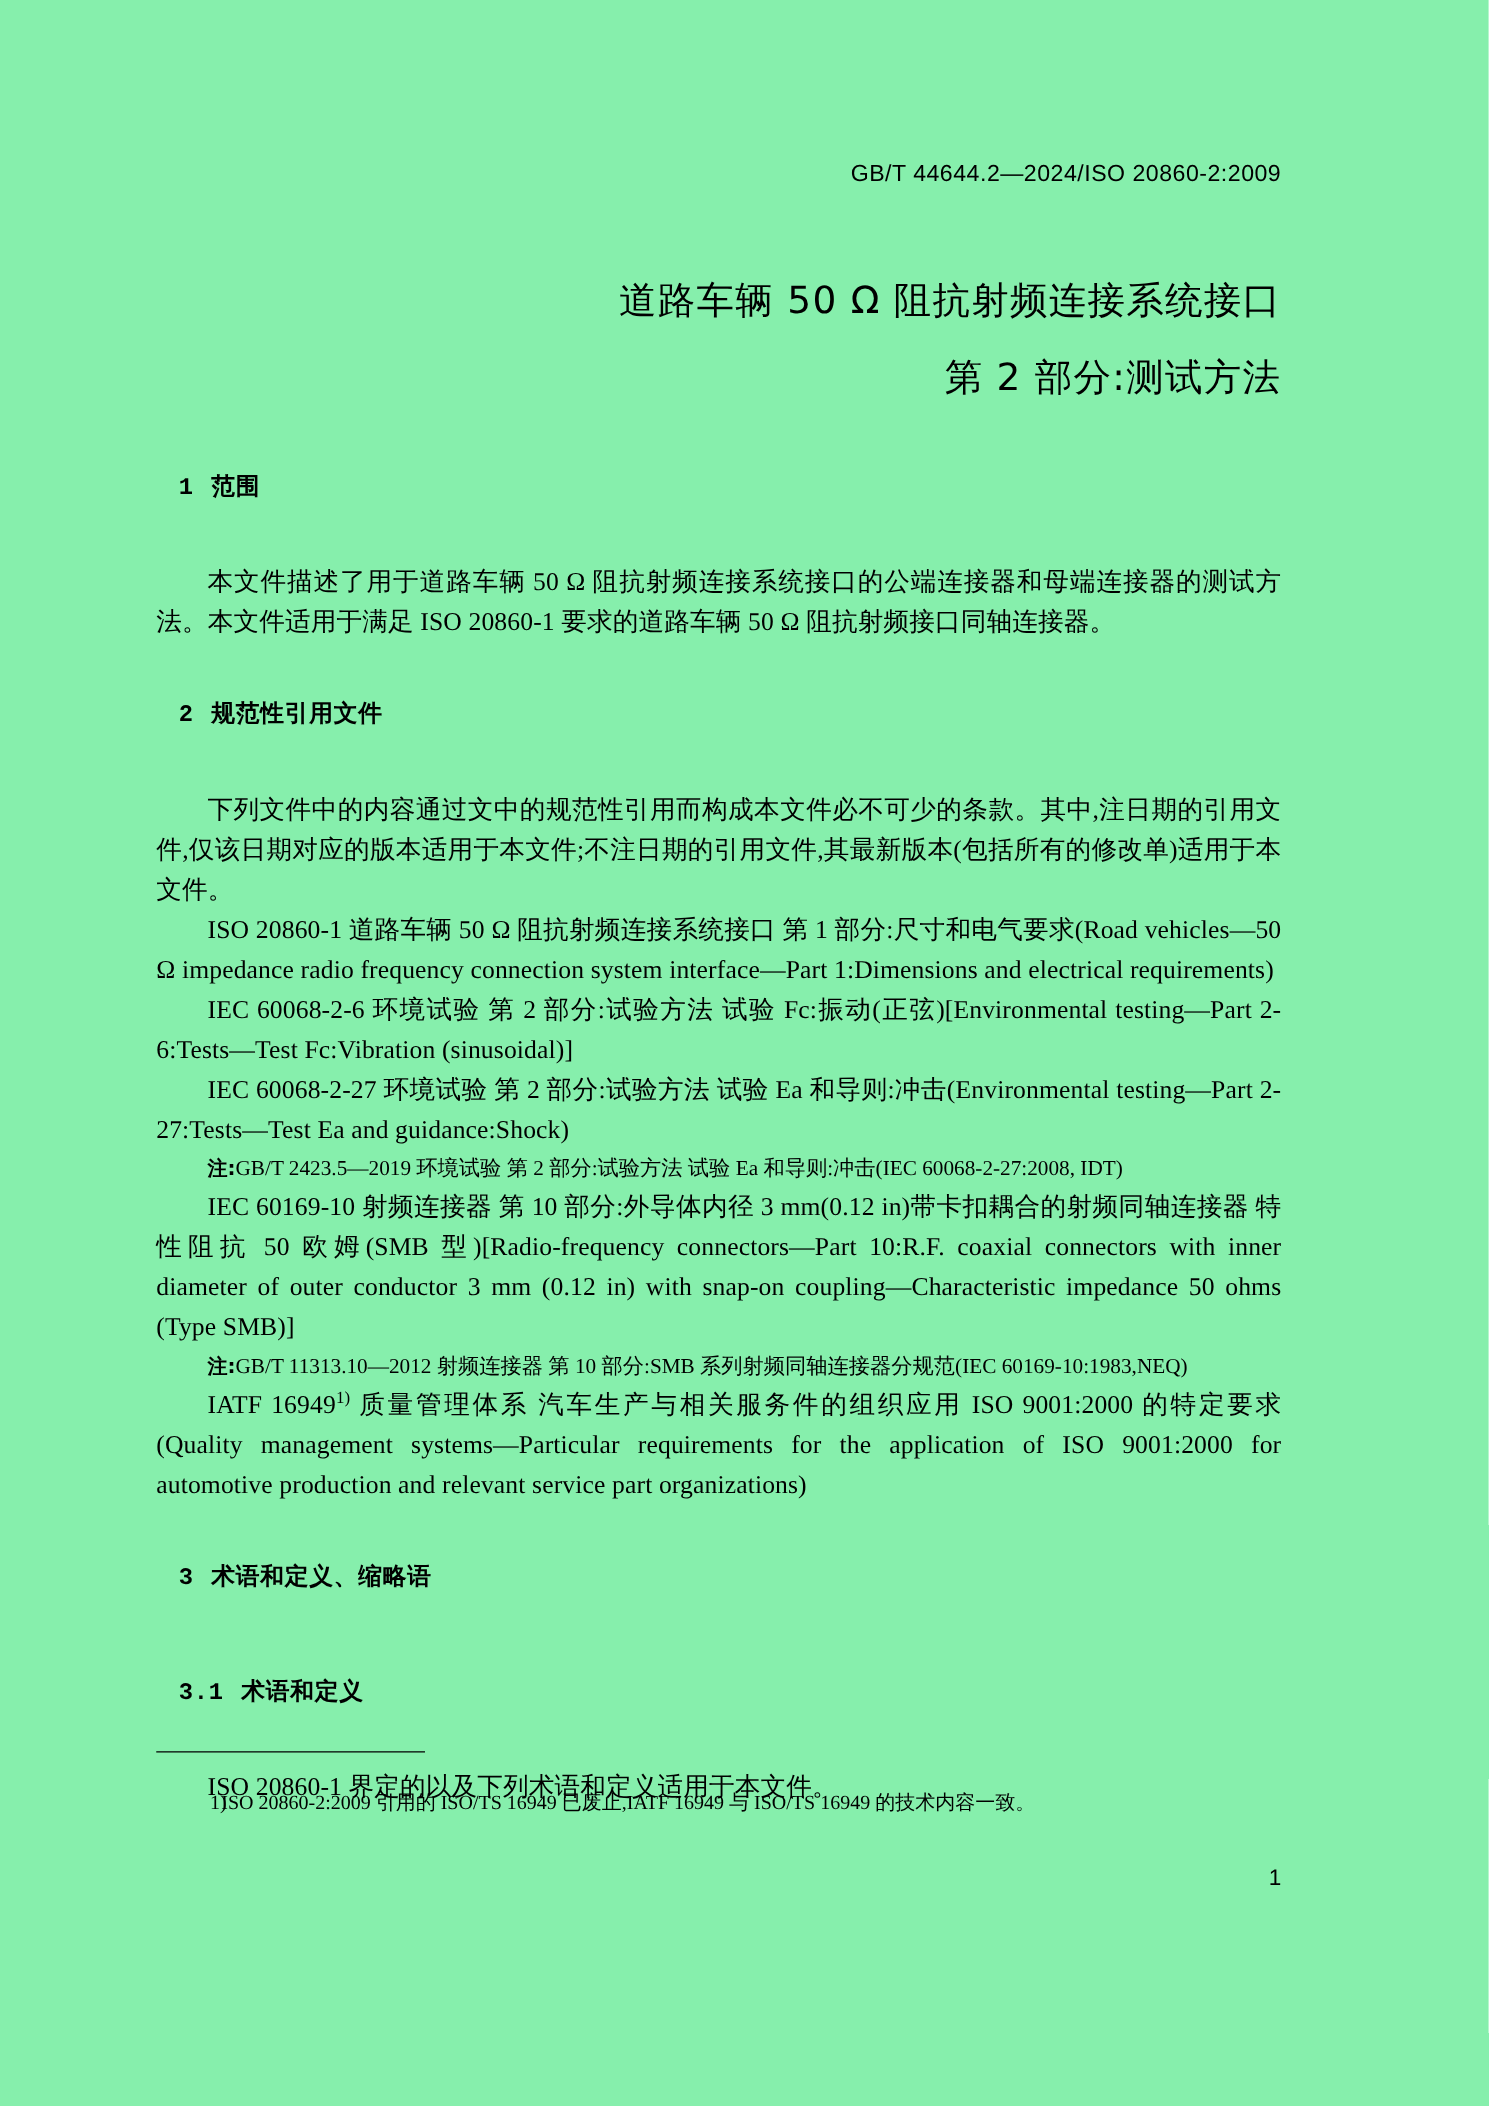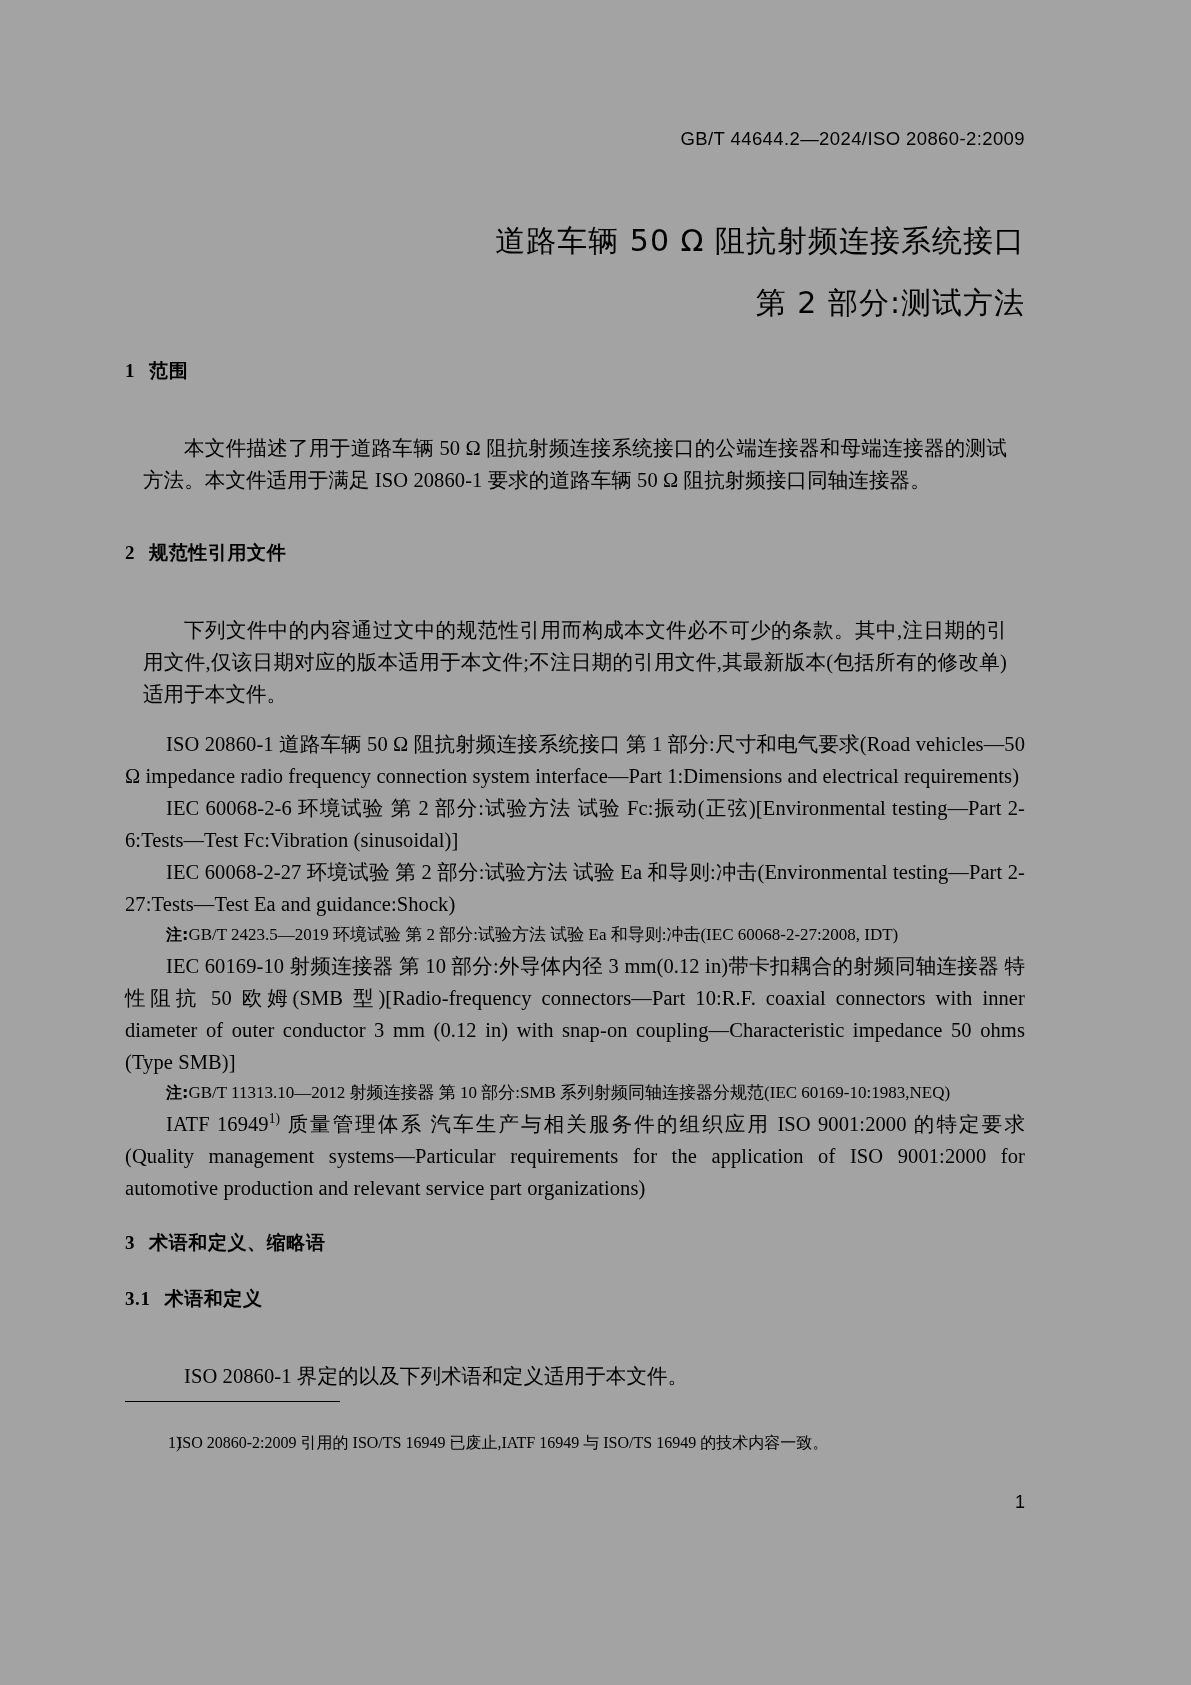--- a/index.html
+++ b/index.html
@@ -16,7 +16,7 @@
     width: 1191px;
     height: 1685px;
     margin: 0 auto;
-    background: #a3a3a3;
+    background: #86efac;
     box-sizing: border-box;
     overflow: hidden;
   }

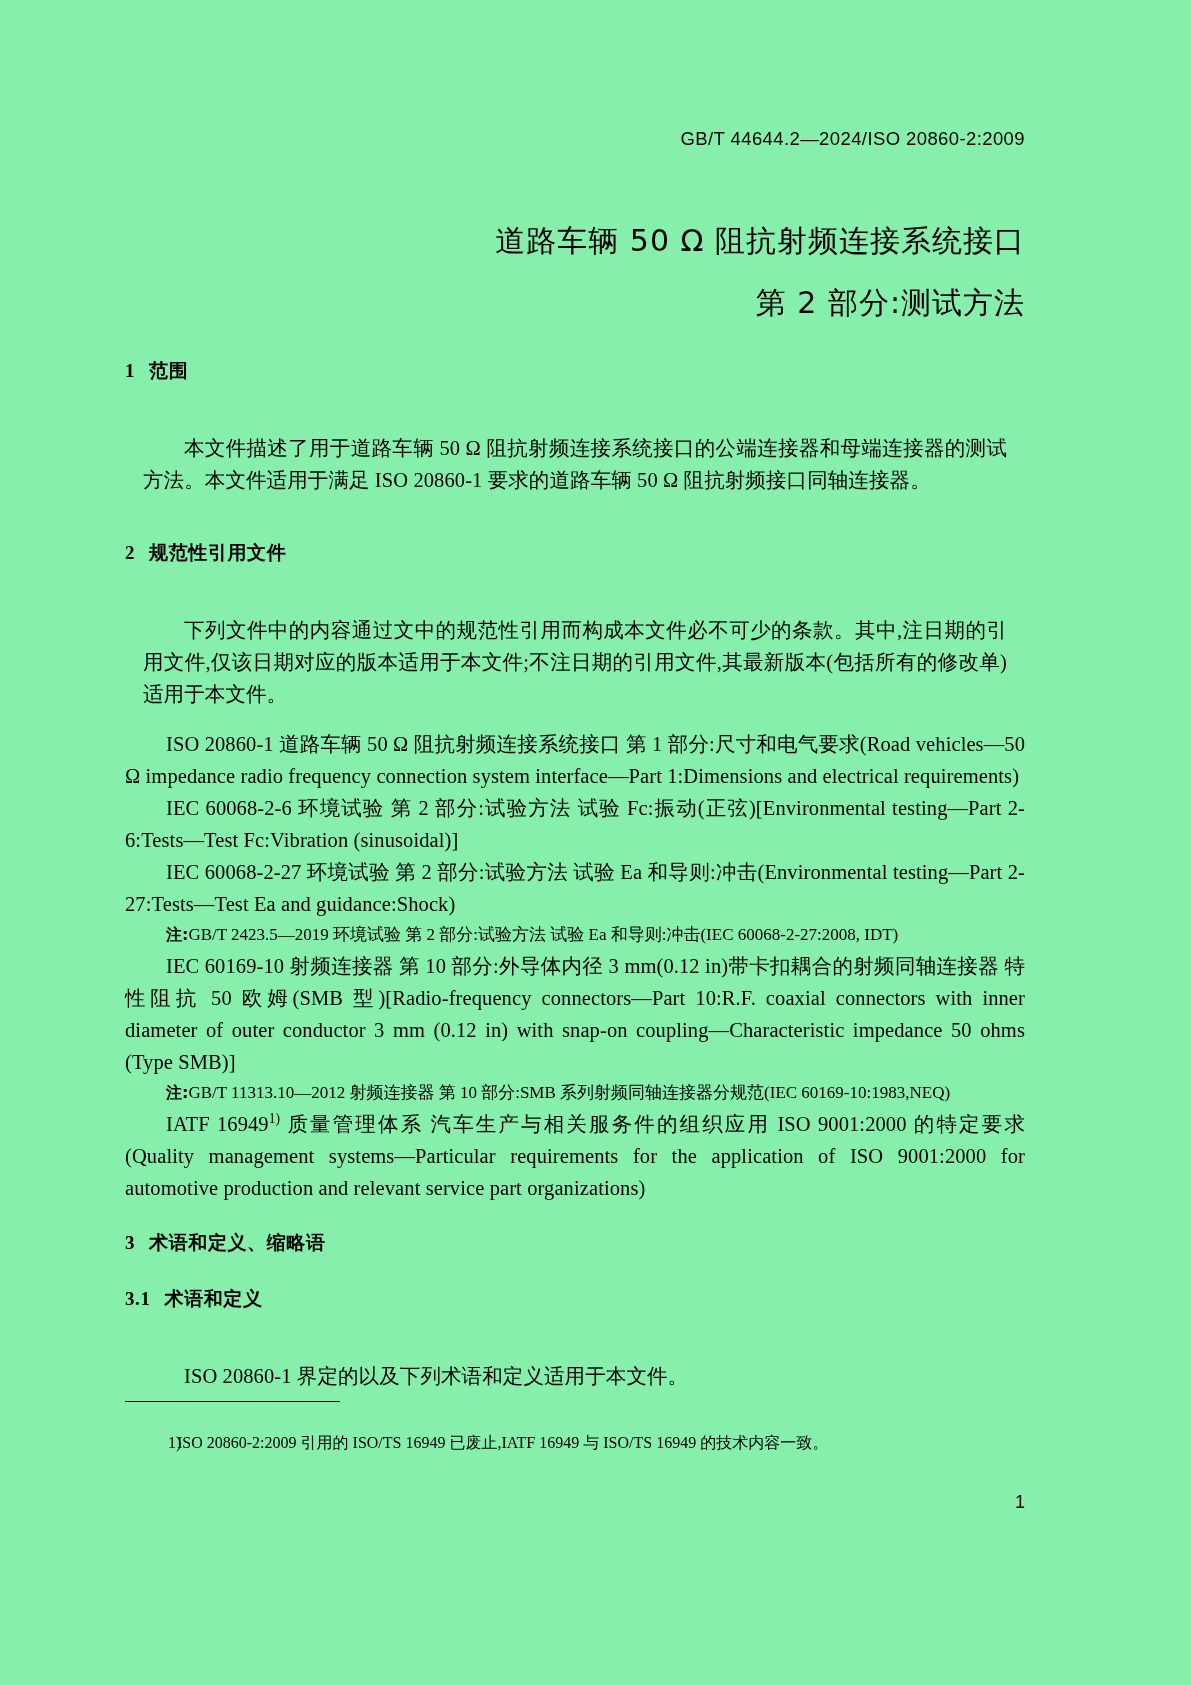--- a/index.html
+++ b/index.html
@@ -62,11 +62,11 @@
 
   
   .clause-h {
-    font-family: Liberation Serif, serif;
+    font-family: Liberation Mono, monospace;
     font-size: 19px;
     font-weight: 600;
     letter-spacing: 0.6px;
-    margin: 0;
+    margin: 18px;
   }
   .clause-h .num { margin-right: 14px; }
 

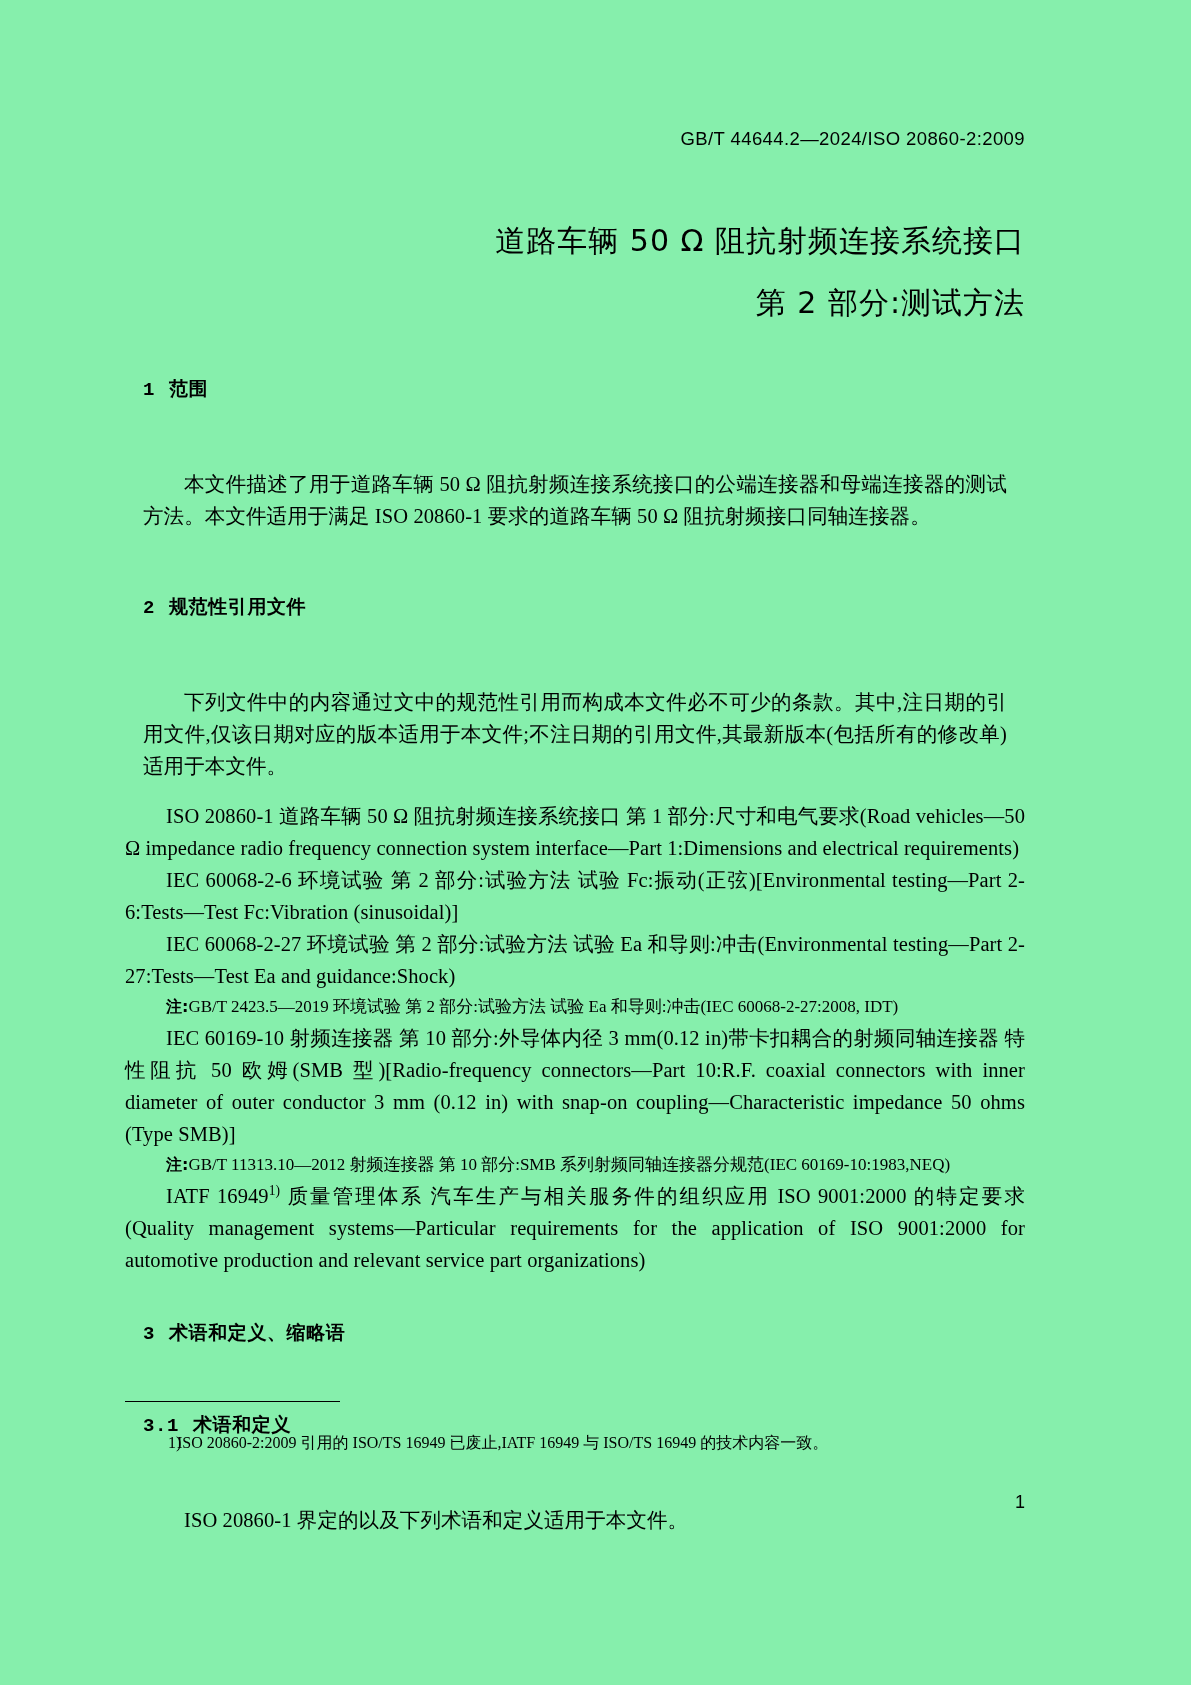--- a/index.html
+++ b/index.html
@@ -77,7 +77,7 @@
     line-height: 32px;
     text-align: justify;
     text-align-last: left;
-    margin: 18px;
+    margin: 0;
     text-indent: 0;
     letter-spacing: 0.1px;
   }

